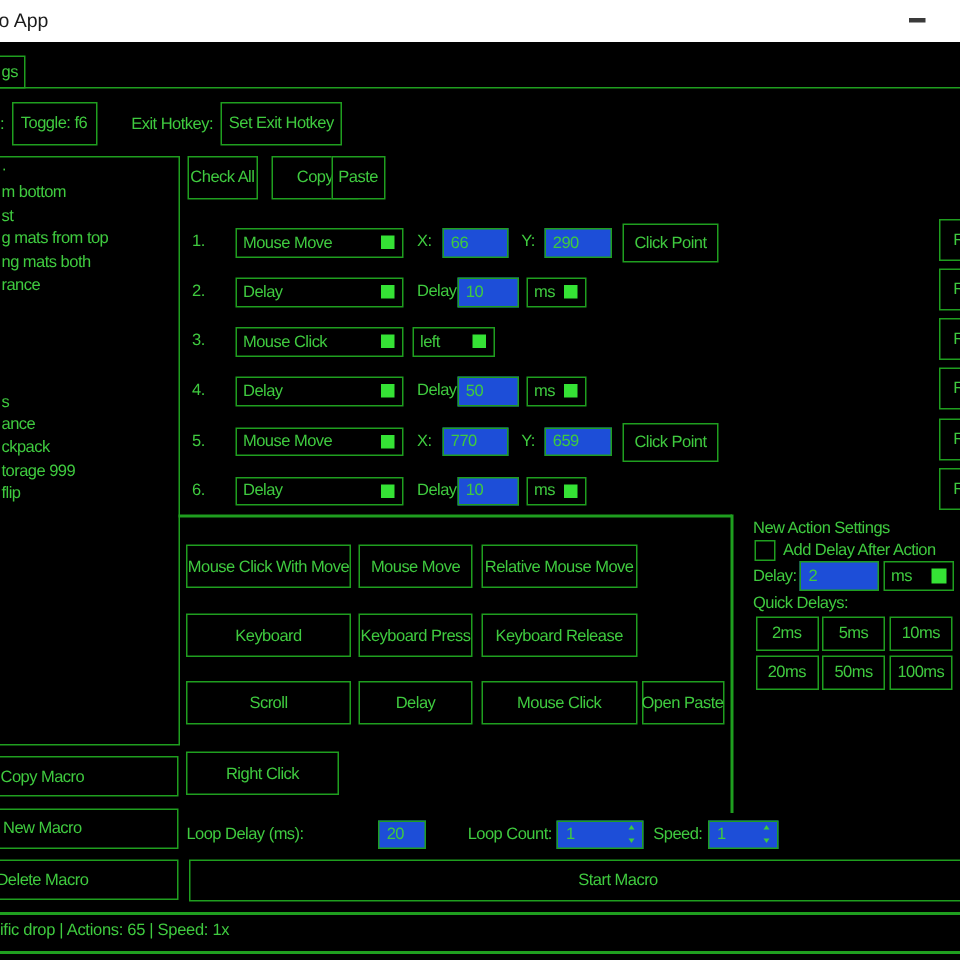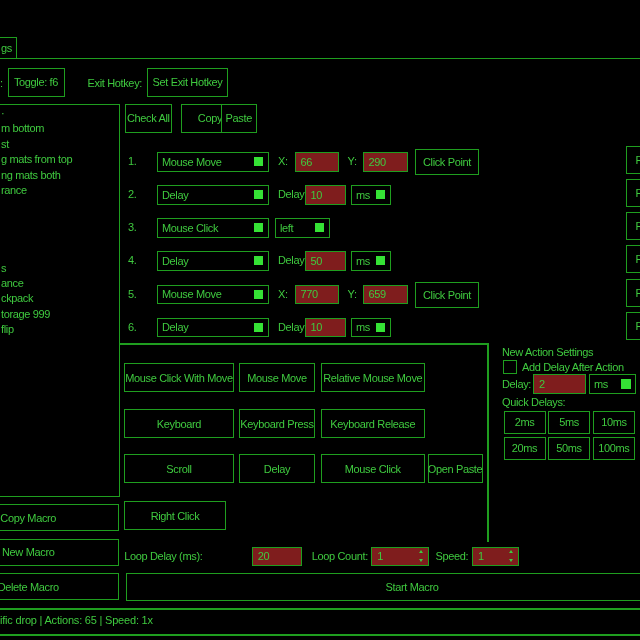--- a/index.html
+++ b/index.html
@@ -66,6 +66,10 @@
 
 <div class="screen">
 
+  <div class="titlebar">
+    <span class="title">o App</span>
+    <div class="minbtn"></div>
+  </div>
 
   <div class="tab">
     <span>gs</span>

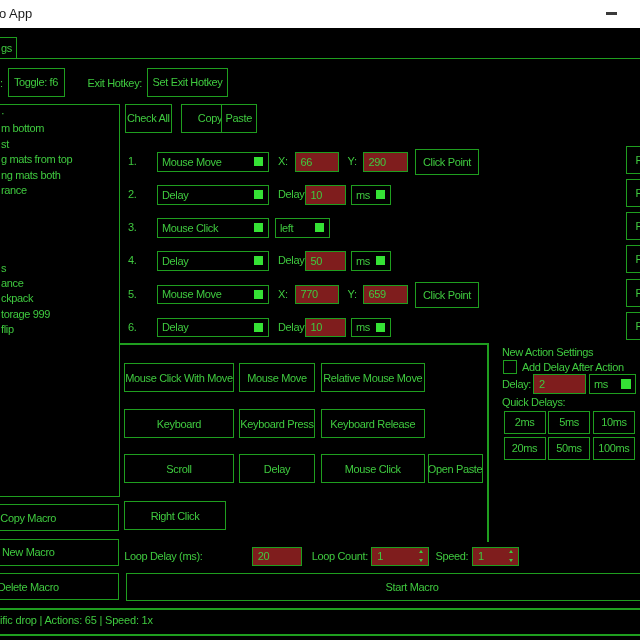--- a/index.html
+++ b/index.html
@@ -33,7 +33,7 @@
   .dd{position:absolute;border:1.5px solid var(--bd);background:#000;height:19.5px;}
   .dd .ddt{position:absolute;left:4px;top:2.5px;white-space:nowrap;}
 
-  .inp{position:absolute;border:1.5px solid var(--bd);background:#7f1d1d;height:19.5px;}
+  .inp{position:absolute;border:1.5px solid var(--bd);background:#1d4ed8;height:19.5px;}
   .inp .v{position:absolute;left:5px;top:2.5px;}
 
   

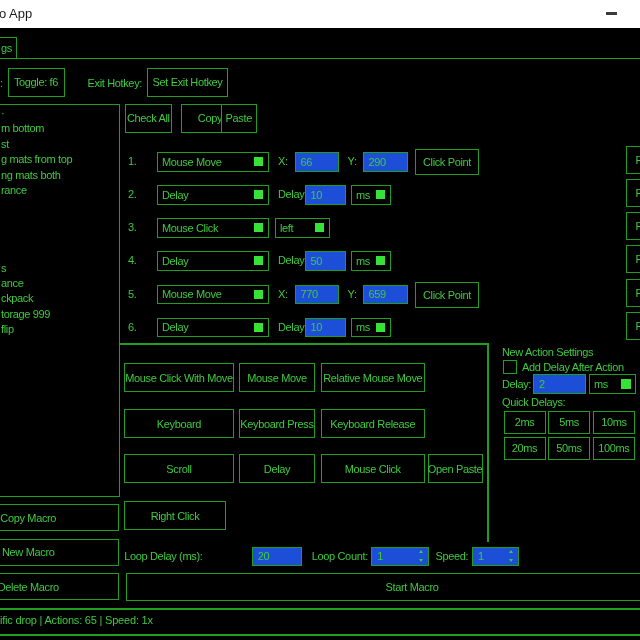--- a/index.html
+++ b/index.html
@@ -296,7 +296,7 @@
     </div>
 
   <span class="glbl" style="left:124.25px;top:549.5px">Loop Delay (ms):</span>
-  <div class="inp" style="left:251.75px;top:546.5px;width:50px;height:19px">
+  <div class="inp" style="left:251.75px;top:546.5px;width:32px;height:19px">
     <span class="v">20</span>
   </div>
   <span class="glbl" style="left:311.75px;top:549.5px">Loop Count:</span>

